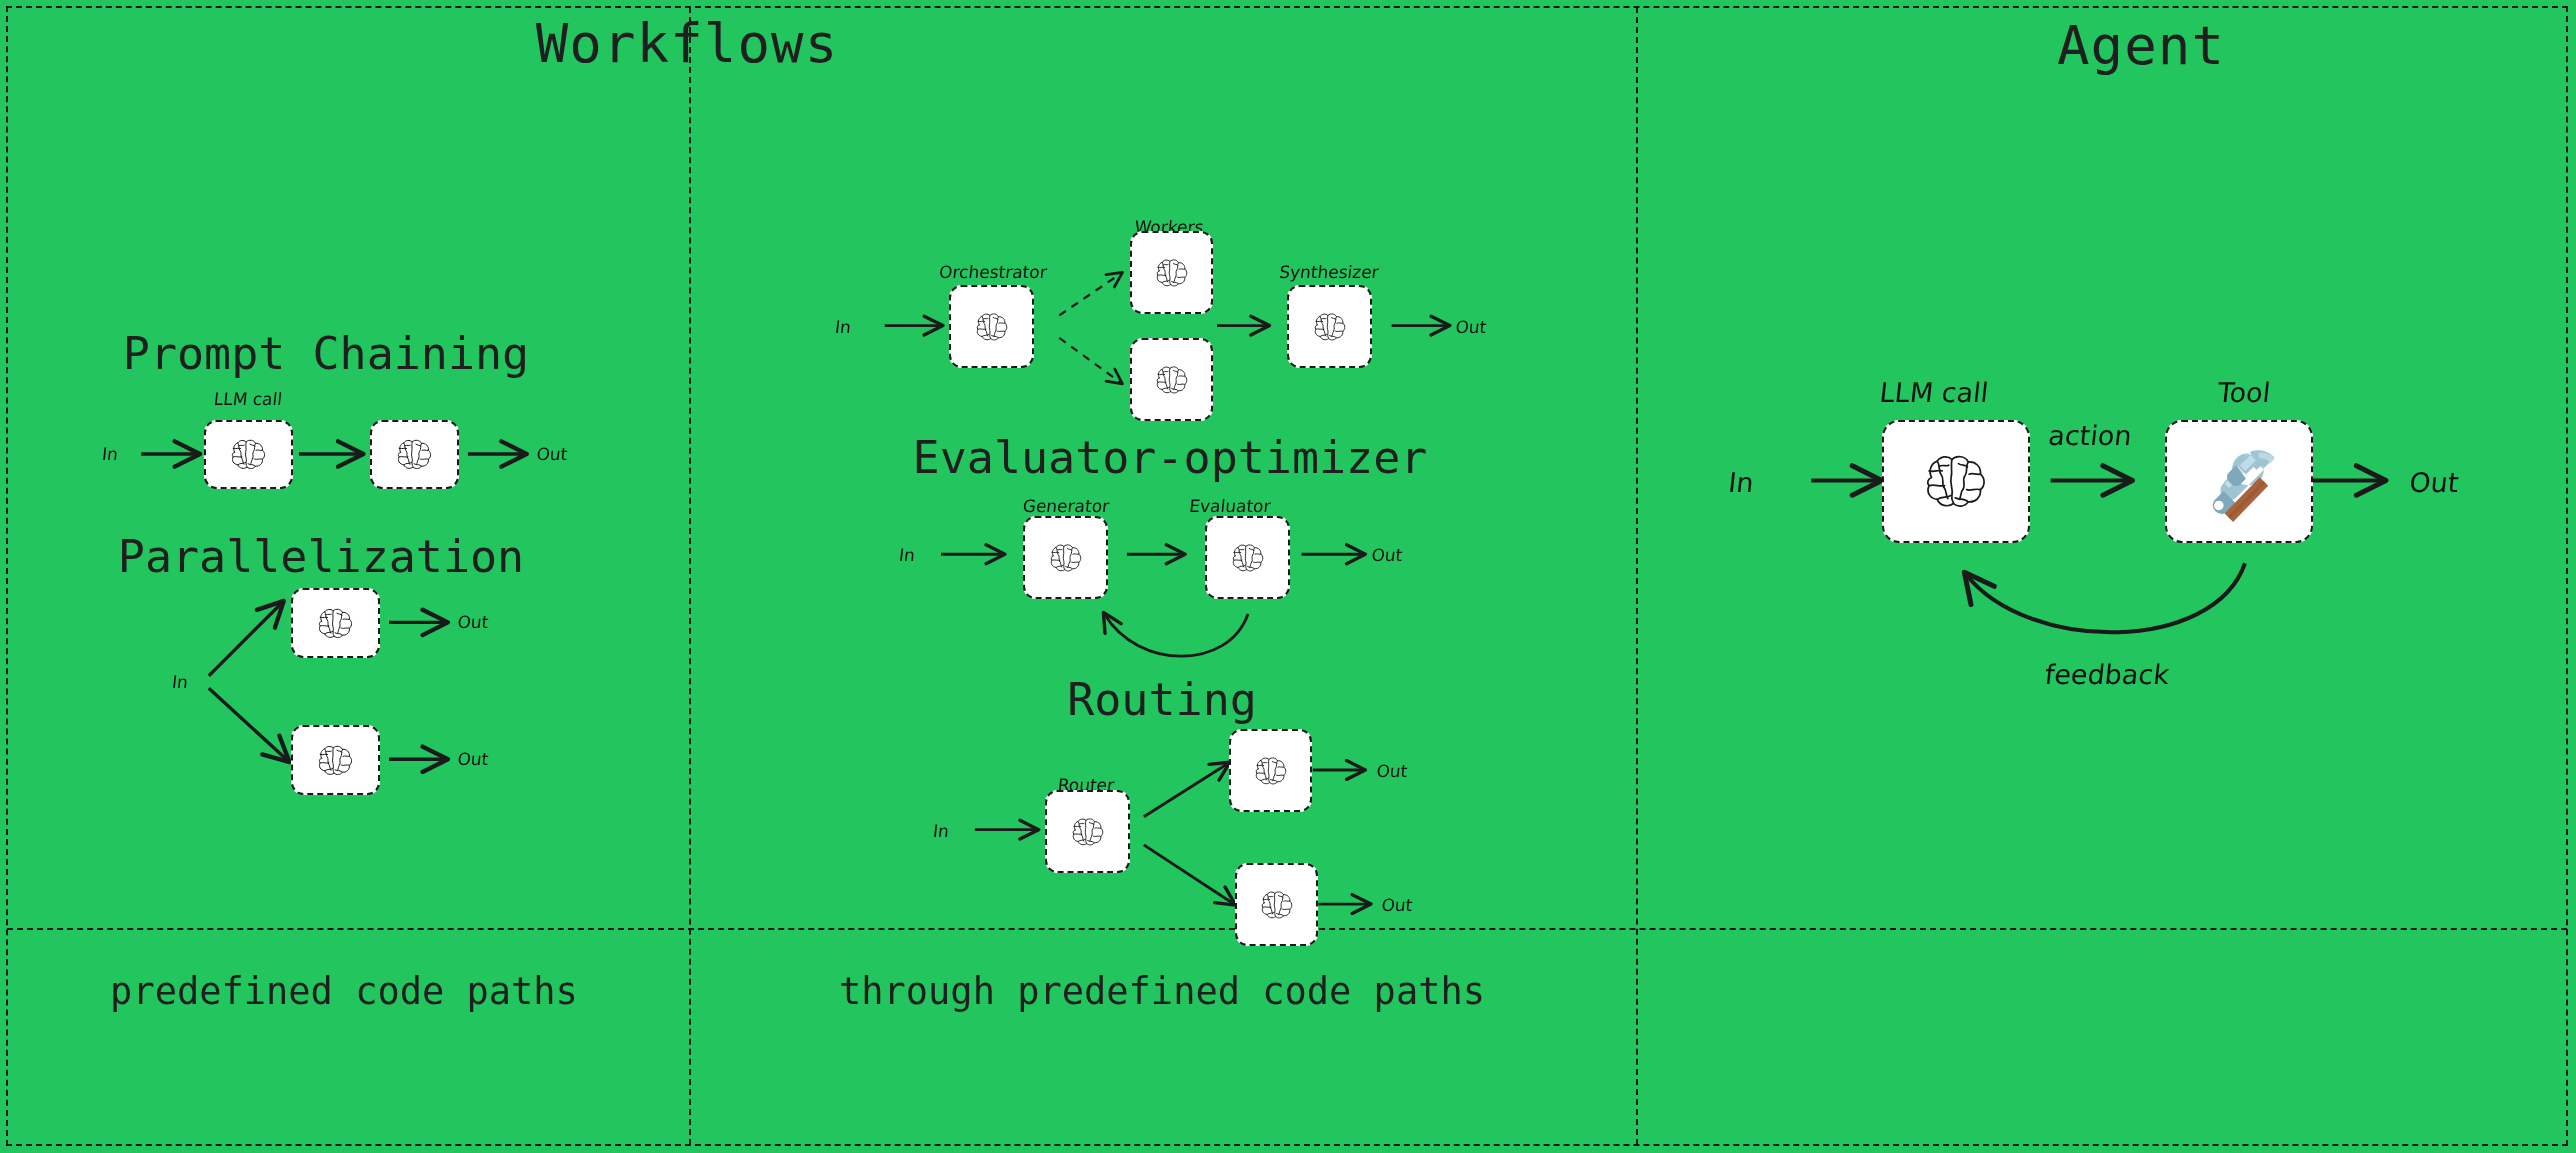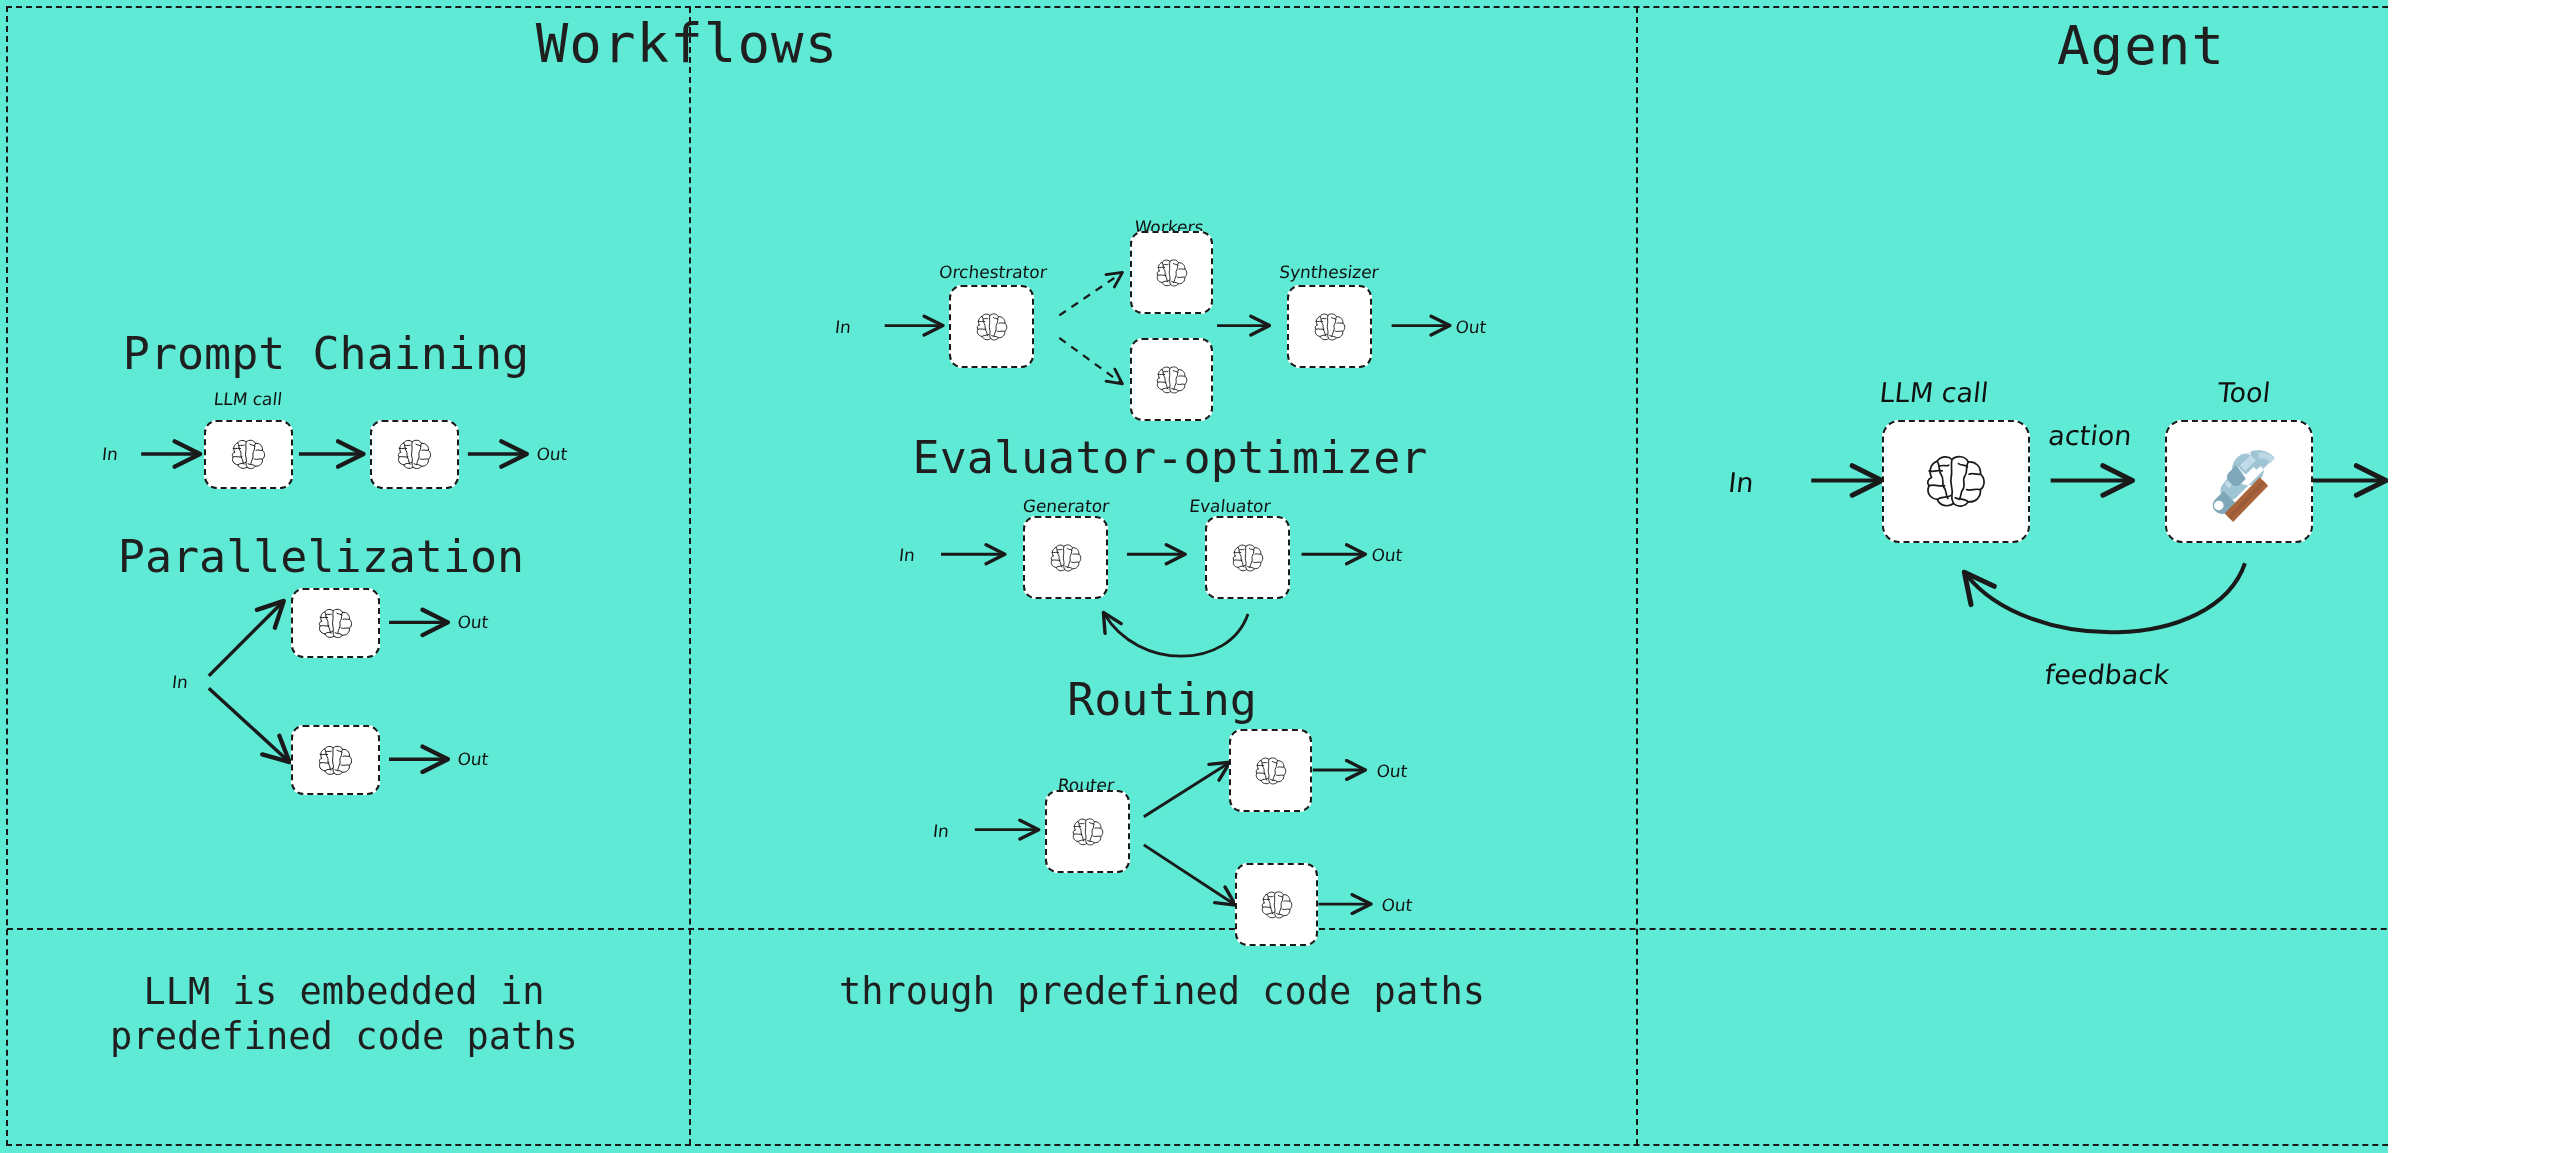--- a/index.html
+++ b/index.html
@@ -6,8 +6,8 @@
   body{font-family:"DejaVu Sans",sans-serif;}
   #root{
     position:relative;
-    width:2388px;height:1153px;
-    background:#5eead4;
+    width:2576px;height:1153px;
+    background:#22c55e;
     overflow:hidden;
   }
   

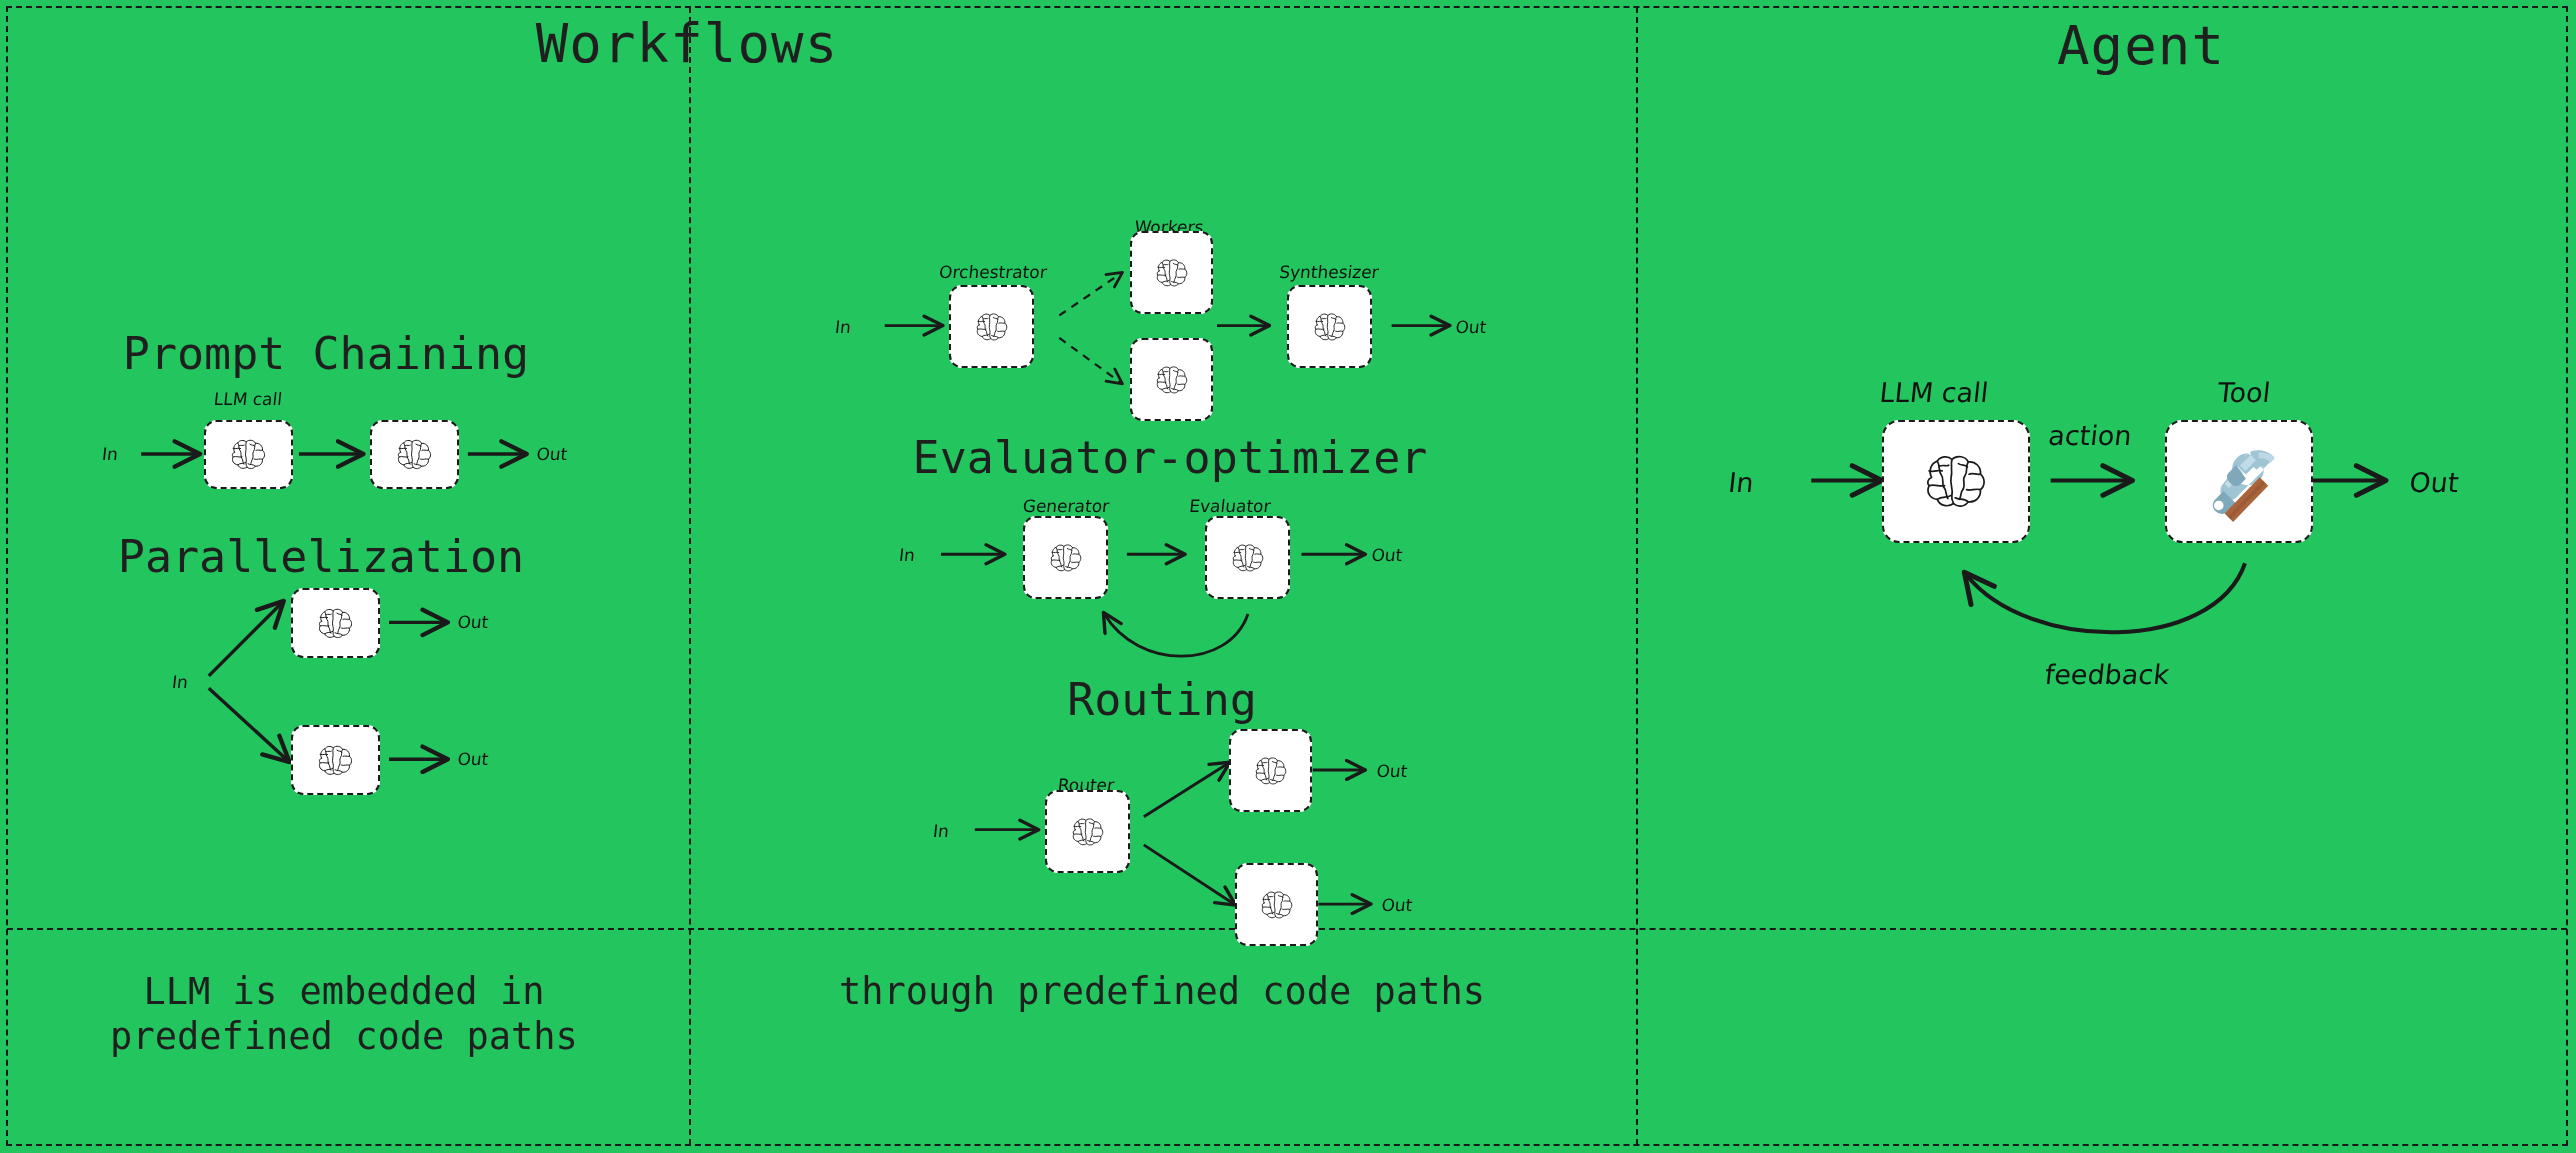--- a/index.html
+++ b/index.html
@@ -356,7 +356,6 @@
   </div>
 
   <div class="caption" style="left:344px;top:969px;">
-    <div>LLM is embedded in</div>
     <div>predefined code paths</div>
   </div>
   <div class="caption" style="left:1162px;top:969px;">

